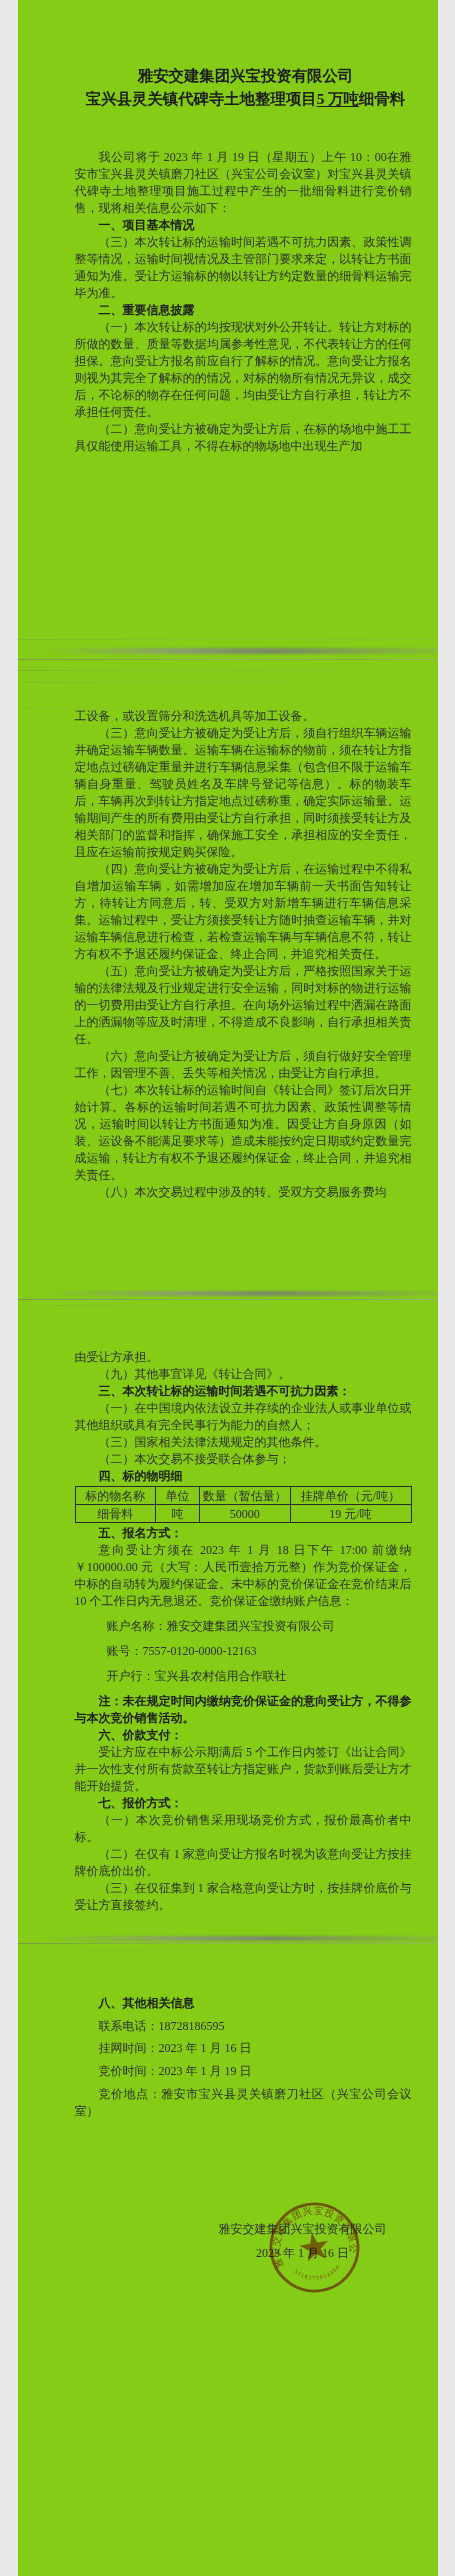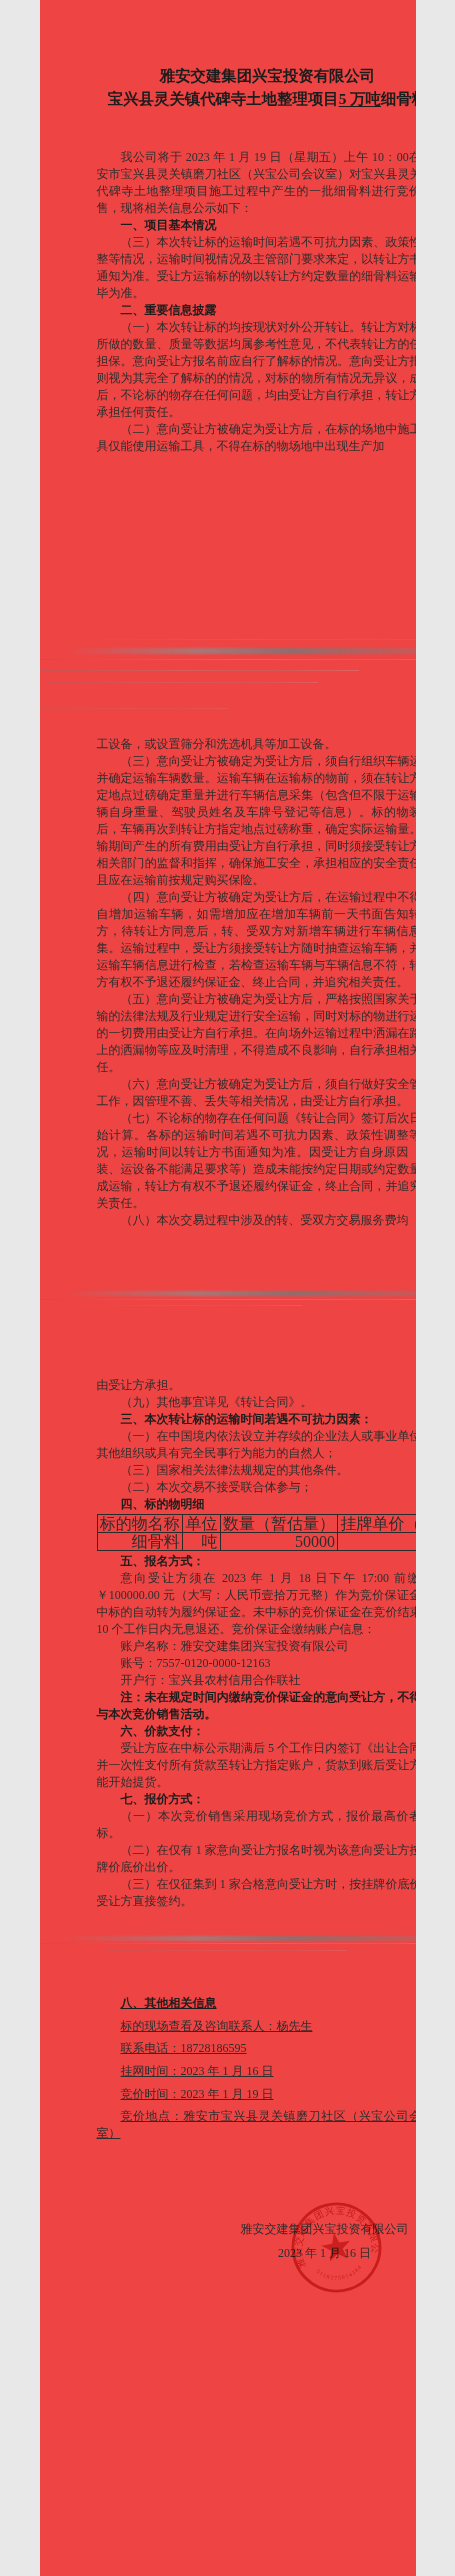--- a/index.html
+++ b/index.html
@@ -4,8 +4,8 @@
 <style>
   html,body{margin:0;padding:0;background:#e8e8e8;}
   .paper{
-    position:relative;width:376px;height:2576px;margin:0 auto;
-    background:#ef4444;overflow:hidden;
+    position:relative;width:420px;height:2576px;margin:0 auto;
+    background:#84cc16;overflow:hidden;
     font-family:"Liberation Serif","DejaVu Serif",serif;
     color:#2b2b2b;
   }

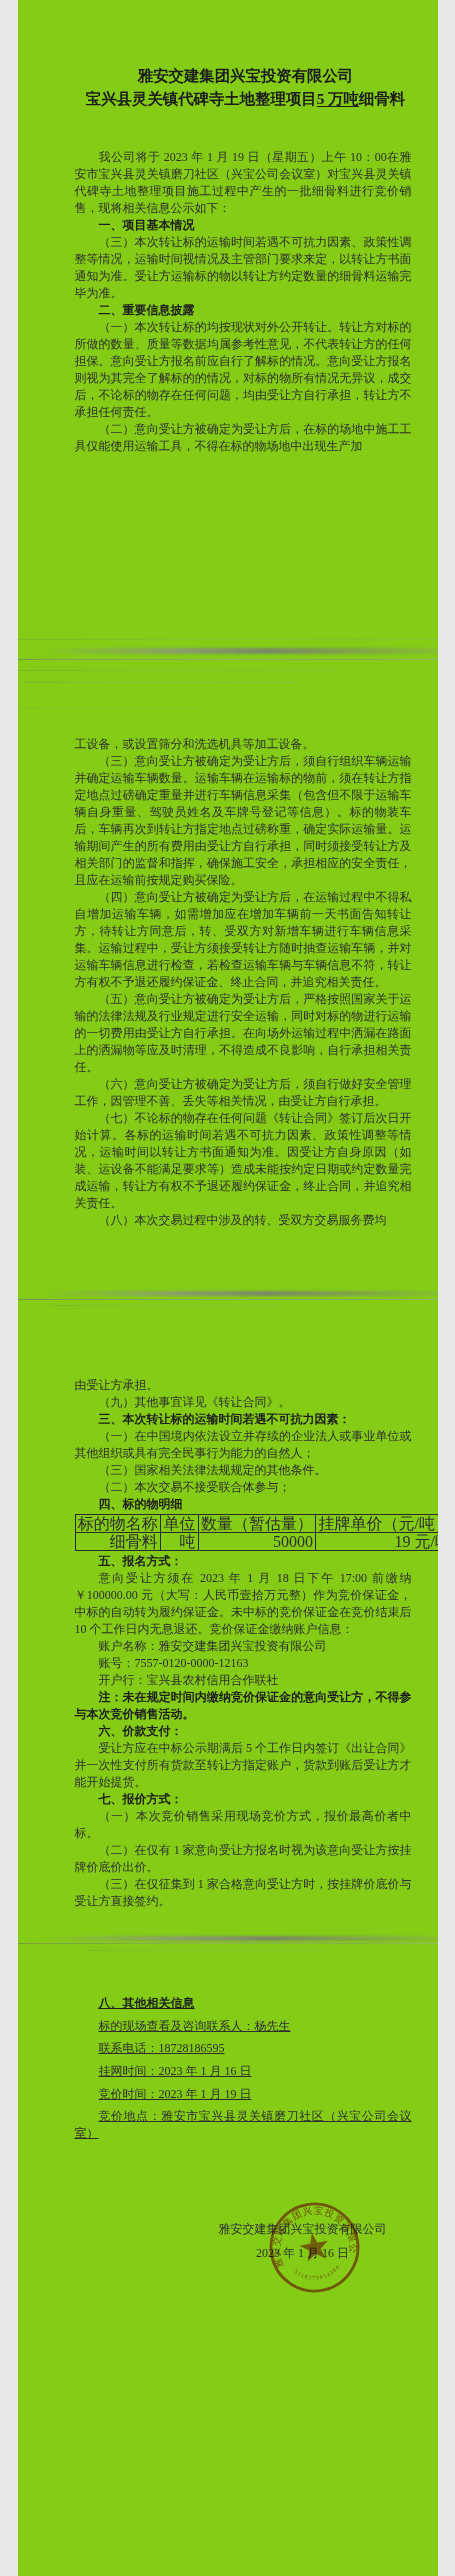--- a/index.html
+++ b/index.html
@@ -15,7 +15,7 @@
   .flow{position:absolute;left:57px;width:337px;font-size:12px;line-height:17px;
     text-align:justify;color:#2e2e2e;}
   .para{margin:0;text-indent:2em;}
-  .para.noindent{text-indent:0;margin-top:28px;}
+  .para.noindent{text-indent:0;}
   .h{margin:0;text-indent:2em;font-weight:700;color:#1d1d1d;
      font-family:"Liberation Sans","DejaVu Sans",sans-serif;}
   .kv{margin:0;text-indent:2em;}

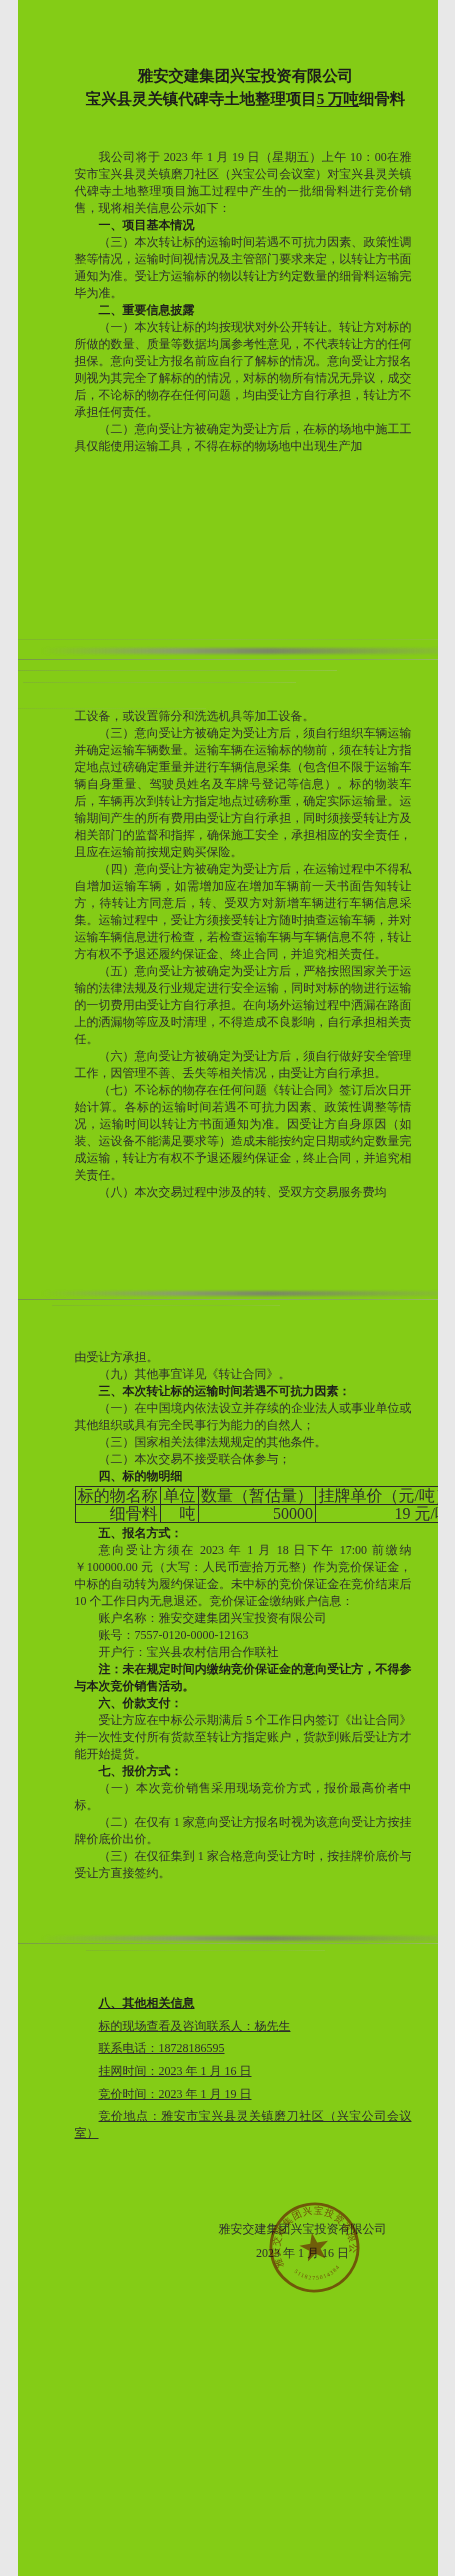--- a/index.html
+++ b/index.html
@@ -68,7 +68,7 @@
     <p class="para">（四）意向受让方被确定为受让方后，在运输过程中不得私自增加运输车辆，如需增加应在增加车辆前一天书面告知转让方，待转让方同意后，转、受双方对新增车辆进行车辆信息采集。运输过程中，受让方须接受转让方随时抽查运输车辆，并对运输车辆信息进行检查，若检查运输车辆与车辆信息不符，转让方有权不予退还履约保证金、终止合同，并追究相关责任。</p>
     <p class="para">（五）意向受让方被确定为受让方后，严格按照国家关于运输的法律法规及行业规定进行安全运输，同时对标的物进行运输的一切费用由受让方自行承担。在向场外运输过程中洒漏在路面上的洒漏物等应及时清理，不得造成不良影响，自行承担相关责任。</p>
     <p class="para">（六）意向受让方被确定为受让方后，须自行做好安全管理工作，因管理不善、丢失等相关情况，由受让方自行承担。</p>
-    <p class="para">（七）不论标的物存在任何问题《转让合同》签订后次日开始计算。各标的运输时间若遇不可抗力因素、政策性调整等情况，运输时间以转让方书面通知为准。因受让方自身原因（如装、运设备不能满足要求等）造成未能按约定日期或约定数量完成运输，转让方有权不予退还履约保证金，终止合同，并追究相关责任。</p>
+    <p class="para">（七）本次转让标的运输时间自《转让合同》签订后次日开始计算。各标的运输时间若遇不可抗力因素、政策性调整等情况，运输时间以转让方书面通知为准。因受让方自身原因（如装、运设备不能满足要求等）造成未能按约定日期或约定数量完成运输，转让方有权不予退还履约保证金，终止合同，并追究相关责任。</p>
     <p class="para">（八）本次交易过程中涉及的转、受双方交易服务费均</p>
   </div>
 

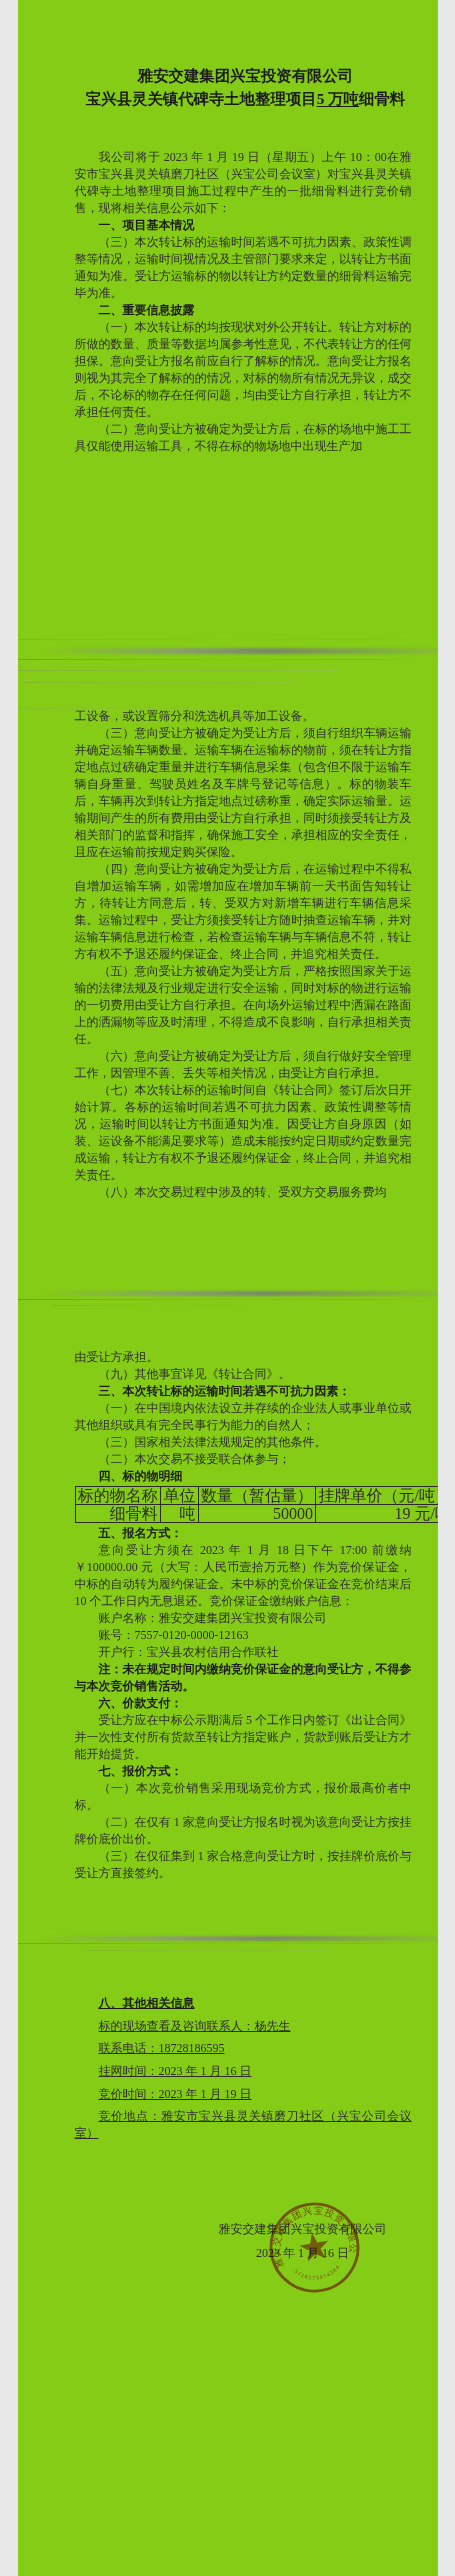--- a/index.html
+++ b/index.html
@@ -21,7 +21,7 @@
   .kv{margin:0;text-indent:2em;}
   .bold{font-weight:700;font-family:"Liberation Sans","DejaVu Sans",sans-serif;color:#1d1d1d;}
   table.lots{border-collapse:collapse;width:100%;margin:1.1px 0 1.1px 0;
-    font-size:16px;text-align:right;}
+    font-size:12px;text-align:center;}
   table.lots th,table.lots td{border:1.1px solid #2a2a2a;font-weight:400;
     padding:0.6px 2.3px;height:16px;line-height:16px;white-space:nowrap;}
   col.c1{width:24%;}col.c2{width:13%;}col.c3{width:27%;}col.c4{width:36%;}

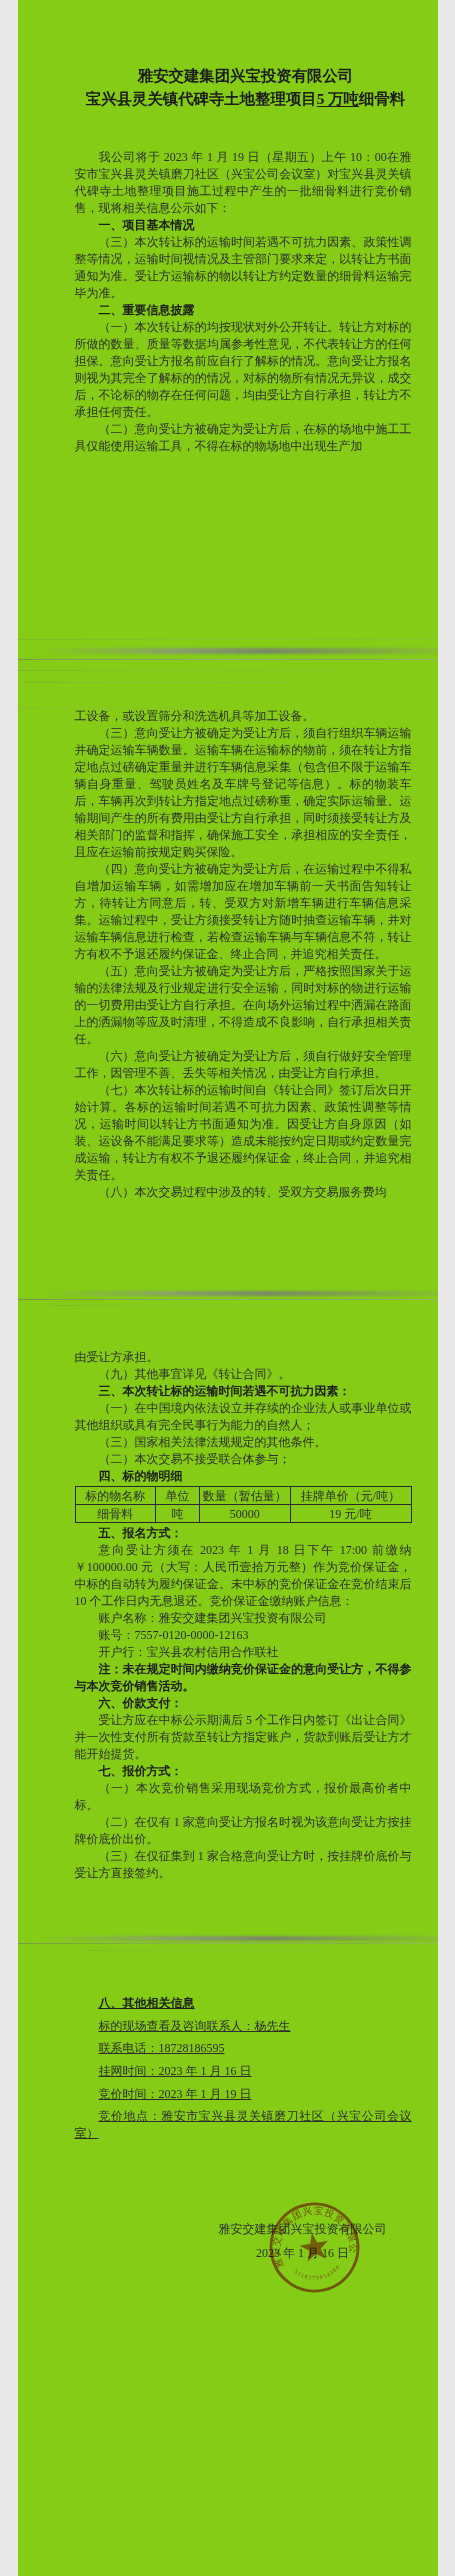--- a/index.html
+++ b/index.html
@@ -18,7 +18,7 @@
   .para.noindent{text-indent:0;}
   .h{margin:0;text-indent:2em;font-weight:700;color:#1d1d1d;
      font-family:"Liberation Sans","DejaVu Sans",sans-serif;}
-  .kv{margin:0;text-indent:2em;}
+  .kv{margin:8px;text-indent:2em;}
   .bold{font-weight:700;font-family:"Liberation Sans","DejaVu Sans",sans-serif;color:#1d1d1d;}
   table.lots{border-collapse:collapse;width:100%;margin:1.1px 0 1.1px 0;
     font-size:12px;text-align:center;}

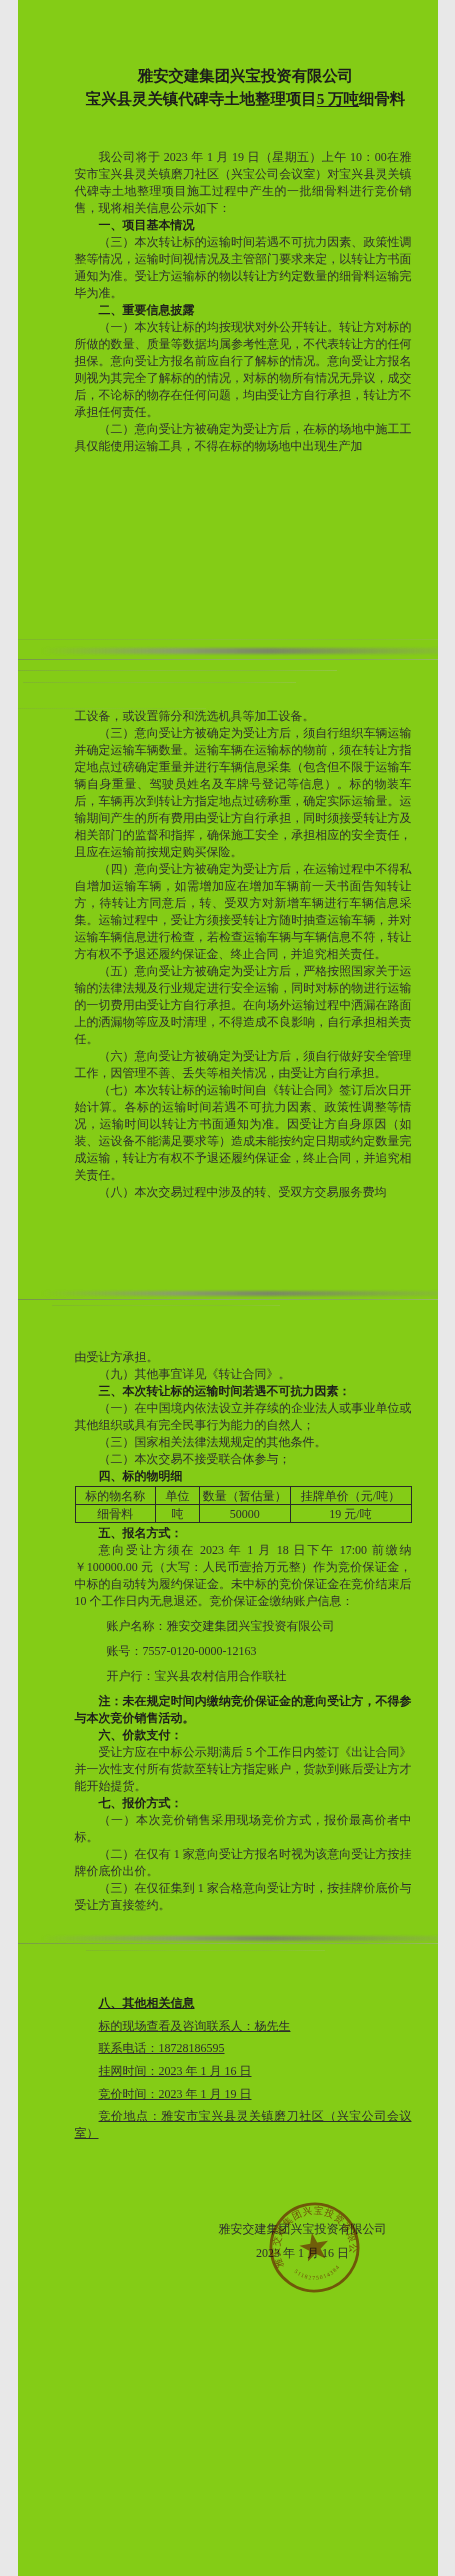--- a/index.html
+++ b/index.html
@@ -25,7 +25,7 @@
   table.lots th,table.lots td{border:1.1px solid #2a2a2a;font-weight:400;
     padding:0.6px 2.3px;height:16px;line-height:16px;white-space:nowrap;}
   col.c1{width:24%;}col.c2{width:13%;}col.c3{width:27%;}col.c4{width:36%;}
-  .contact p{margin:0 0 5.7px 0;text-decoration:underline;}
+  .contact p{margin:0 0 5.7px 0;}
   .sig{position:absolute;left:171px;width:228px;text-align:center;
     font-size:12px;line-height:16.5px;color:#2e2e2e;}
   

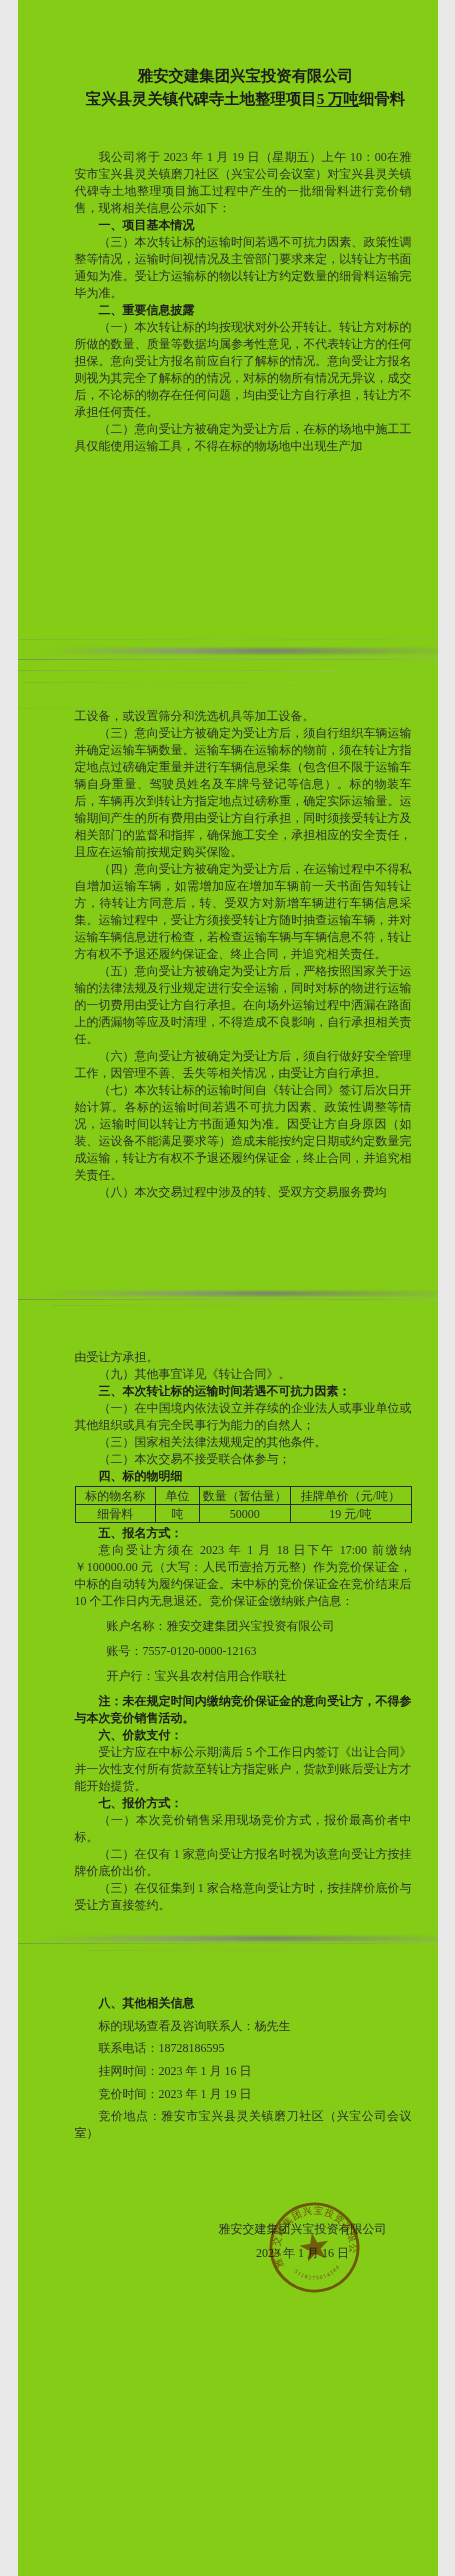--- a/index.html
+++ b/index.html
@@ -128,7 +128,6 @@
 
   <div class="flow contact" style="top:1995px;">
     <p class="h">八、其他相关信息</p>
-    <p class="kv">标的现场查看及咨询联系人：杨先生</p>
     <p class="kv">联系电话：18728186595</p>
     <p class="kv">挂网时间：2023 年 1 月 16 日</p>
     <p class="kv">竞价时间：2023 年 1 月 19 日</p>

